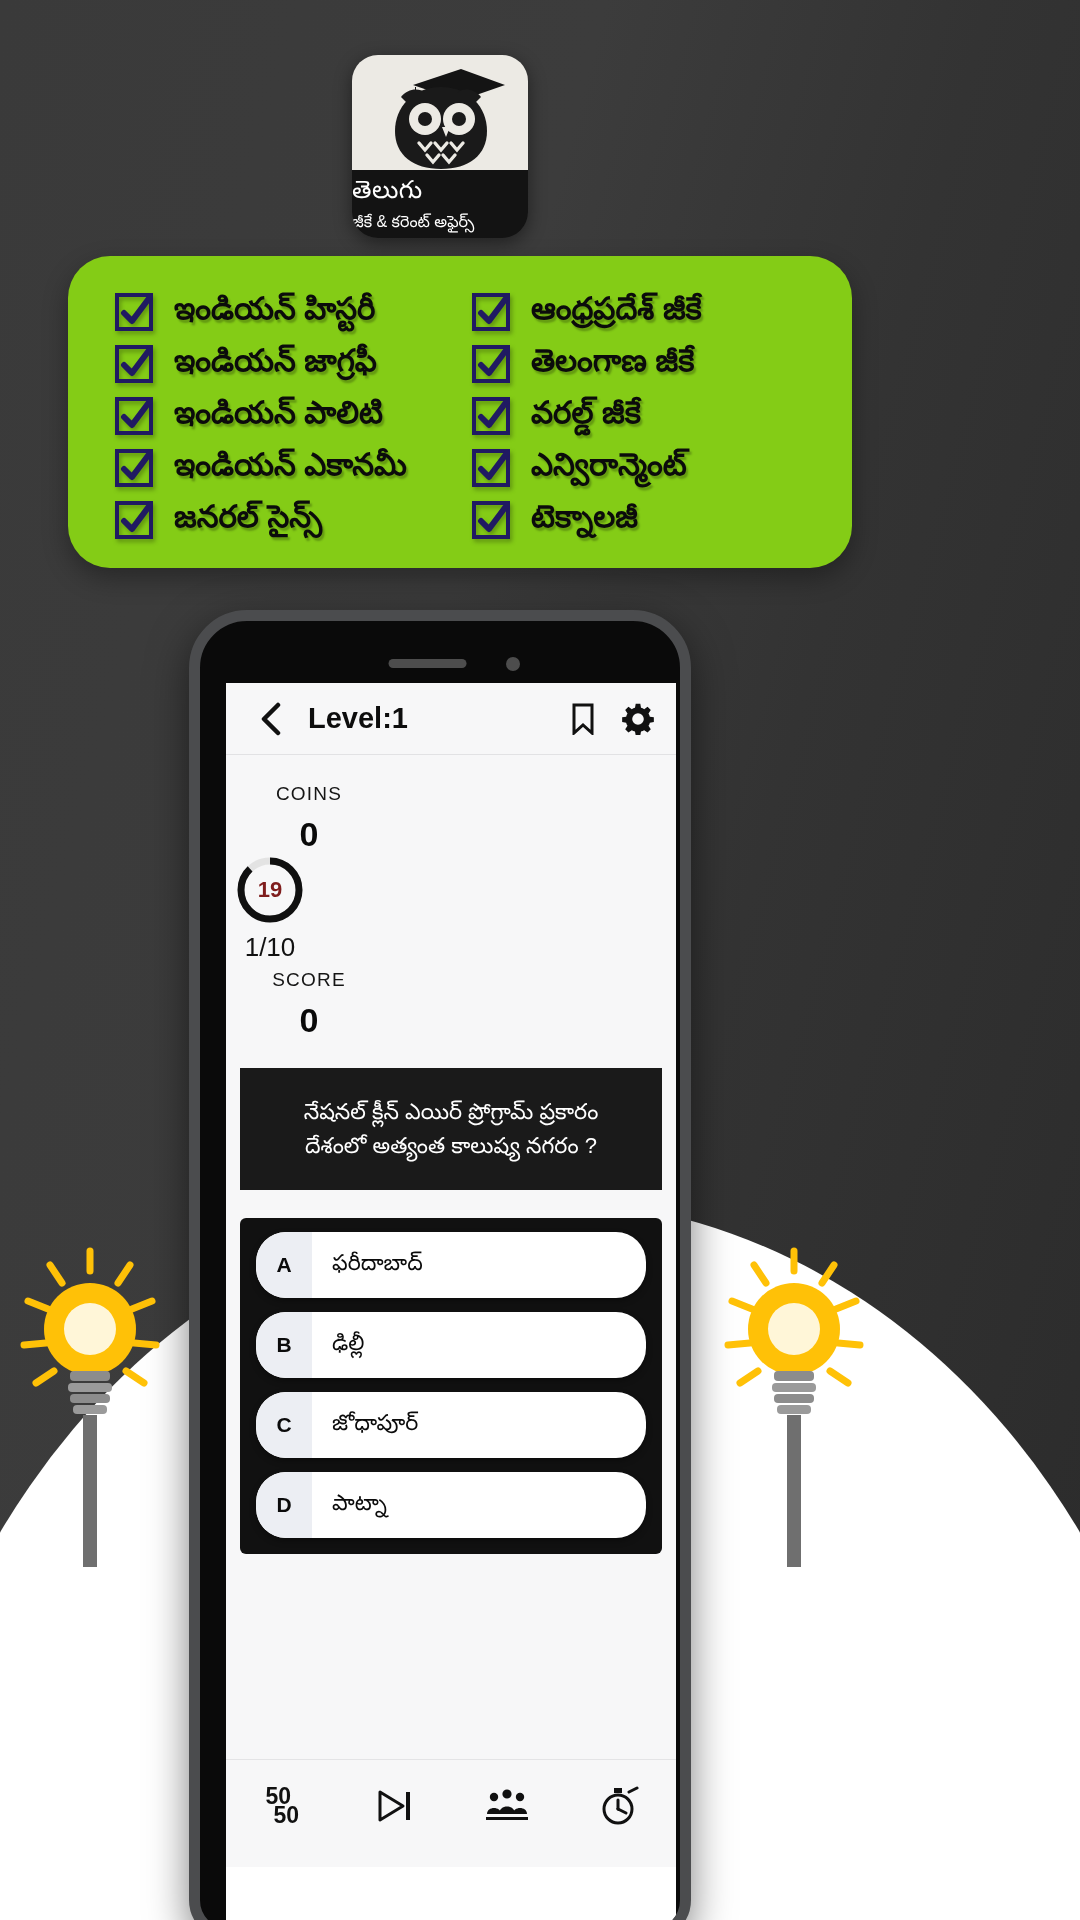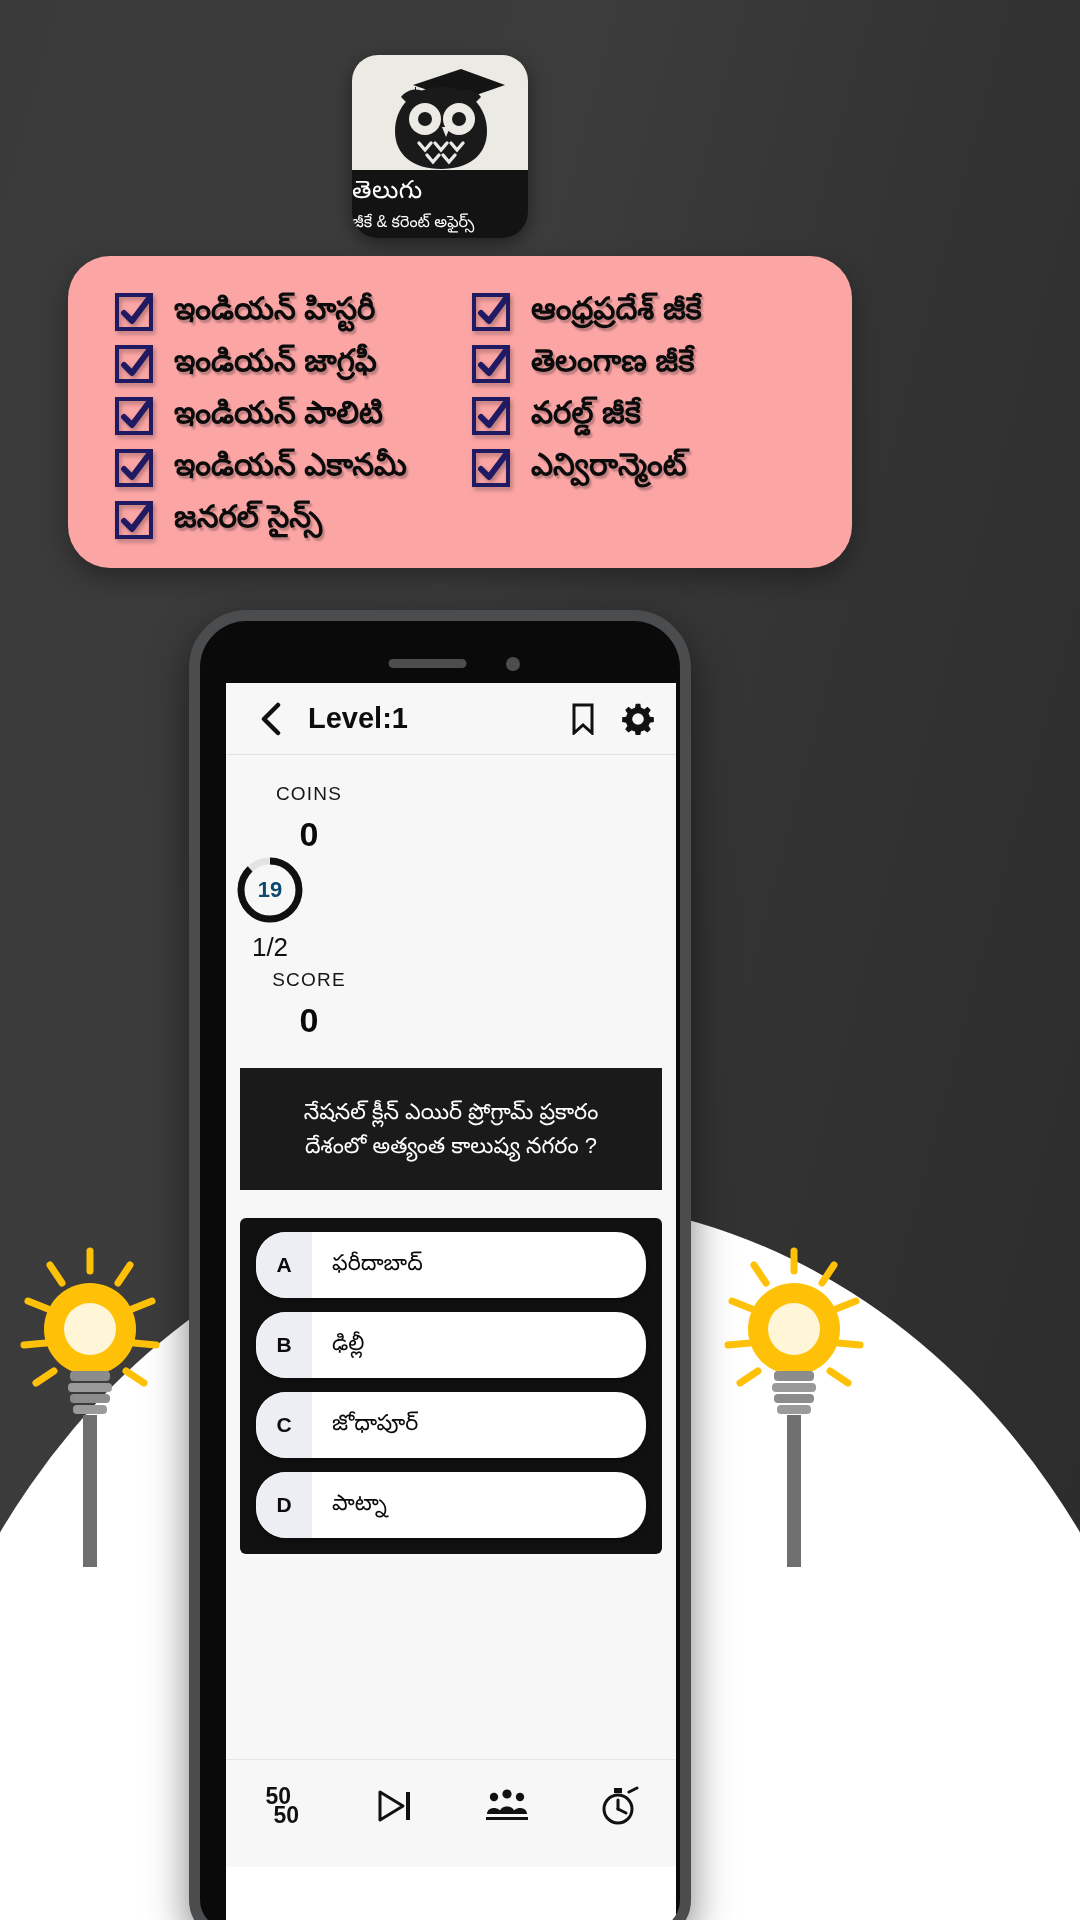--- a/index.html
+++ b/index.html
@@ -55,7 +55,7 @@
     position: absolute;
     left: 68px; top: 256px;
     width: 784px; height: 312px;
-    background: #fca5a5;
+    background: #84cc16;
     border-radius: 42px;
     z-index: 5;
     box-shadow: 0 10px 26px rgba(0,0,0,.33);

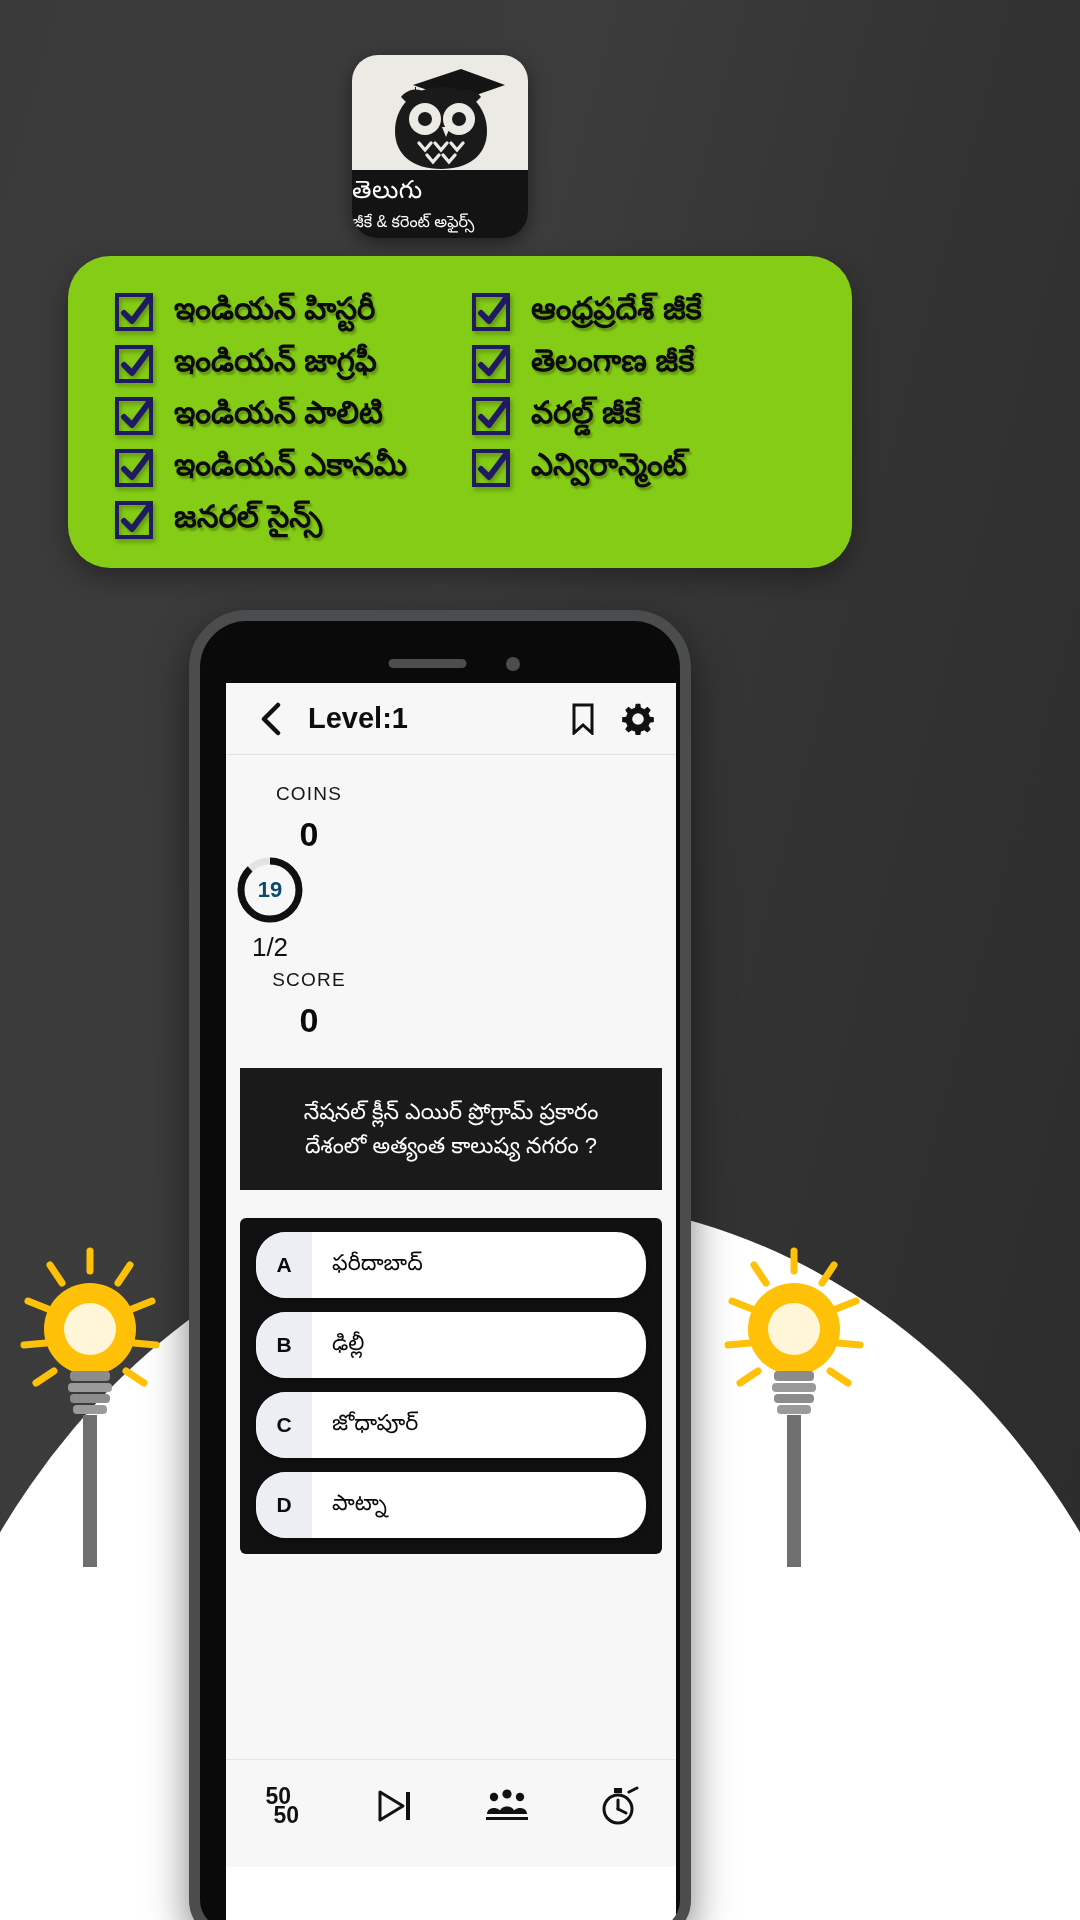--- a/index.html
+++ b/index.html
@@ -342,6 +342,15 @@
         </svg>
       </span>
       <span class="topic-label">జనరల్ సైన్స్</span>
+    </div>
+    <div class="topic" style="grid-area: 5 / 2;">
+      <span class="tick">
+        <svg width="40" height="40" viewBox="0 0 40 40">
+          <rect x="3" y="3" width="34" height="34" fill="none" stroke="#201a62" stroke-width="4"></rect>
+          <polyline points="10,21 18,29 36,5" fill="none" stroke="#201a62" stroke-width="6" stroke-linecap="round" stroke-linejoin="round"></polyline>
+        </svg>
+      </span>
+      <span class="topic-label">టెక్నాలజీ</span>
     </div>
   </div>
 

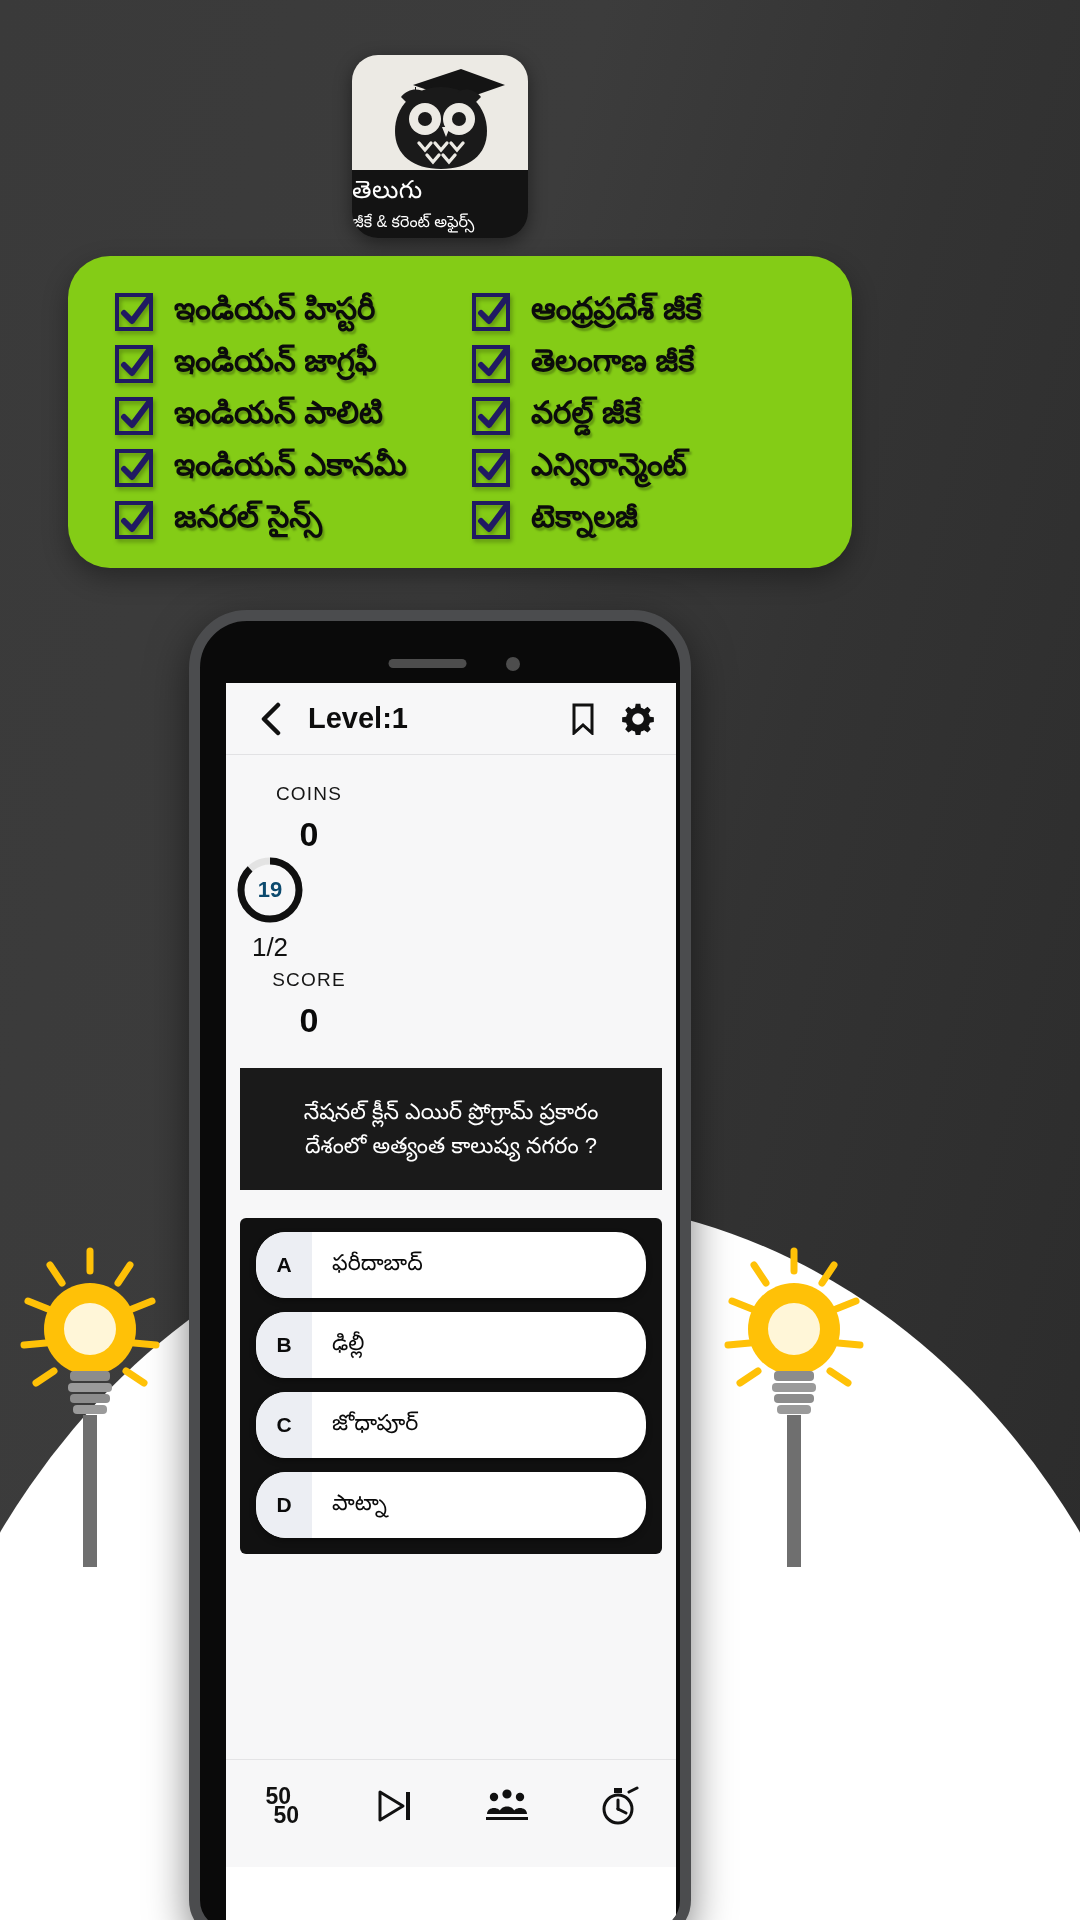--- a/index.html
+++ b/index.html
@@ -148,7 +148,7 @@
   .ring-num {
     position: absolute; inset: 0;
     display:flex; align-items:center; justify-content:center;
-    font-size: 22px; font-weight: 600; color: #0c4a6e;
+    font-size: 22px; font-weight: 600; color: #7f1d1d;
   }
   .q-count { font-size: 26px; color: #111; margin-top: 6px; }
 

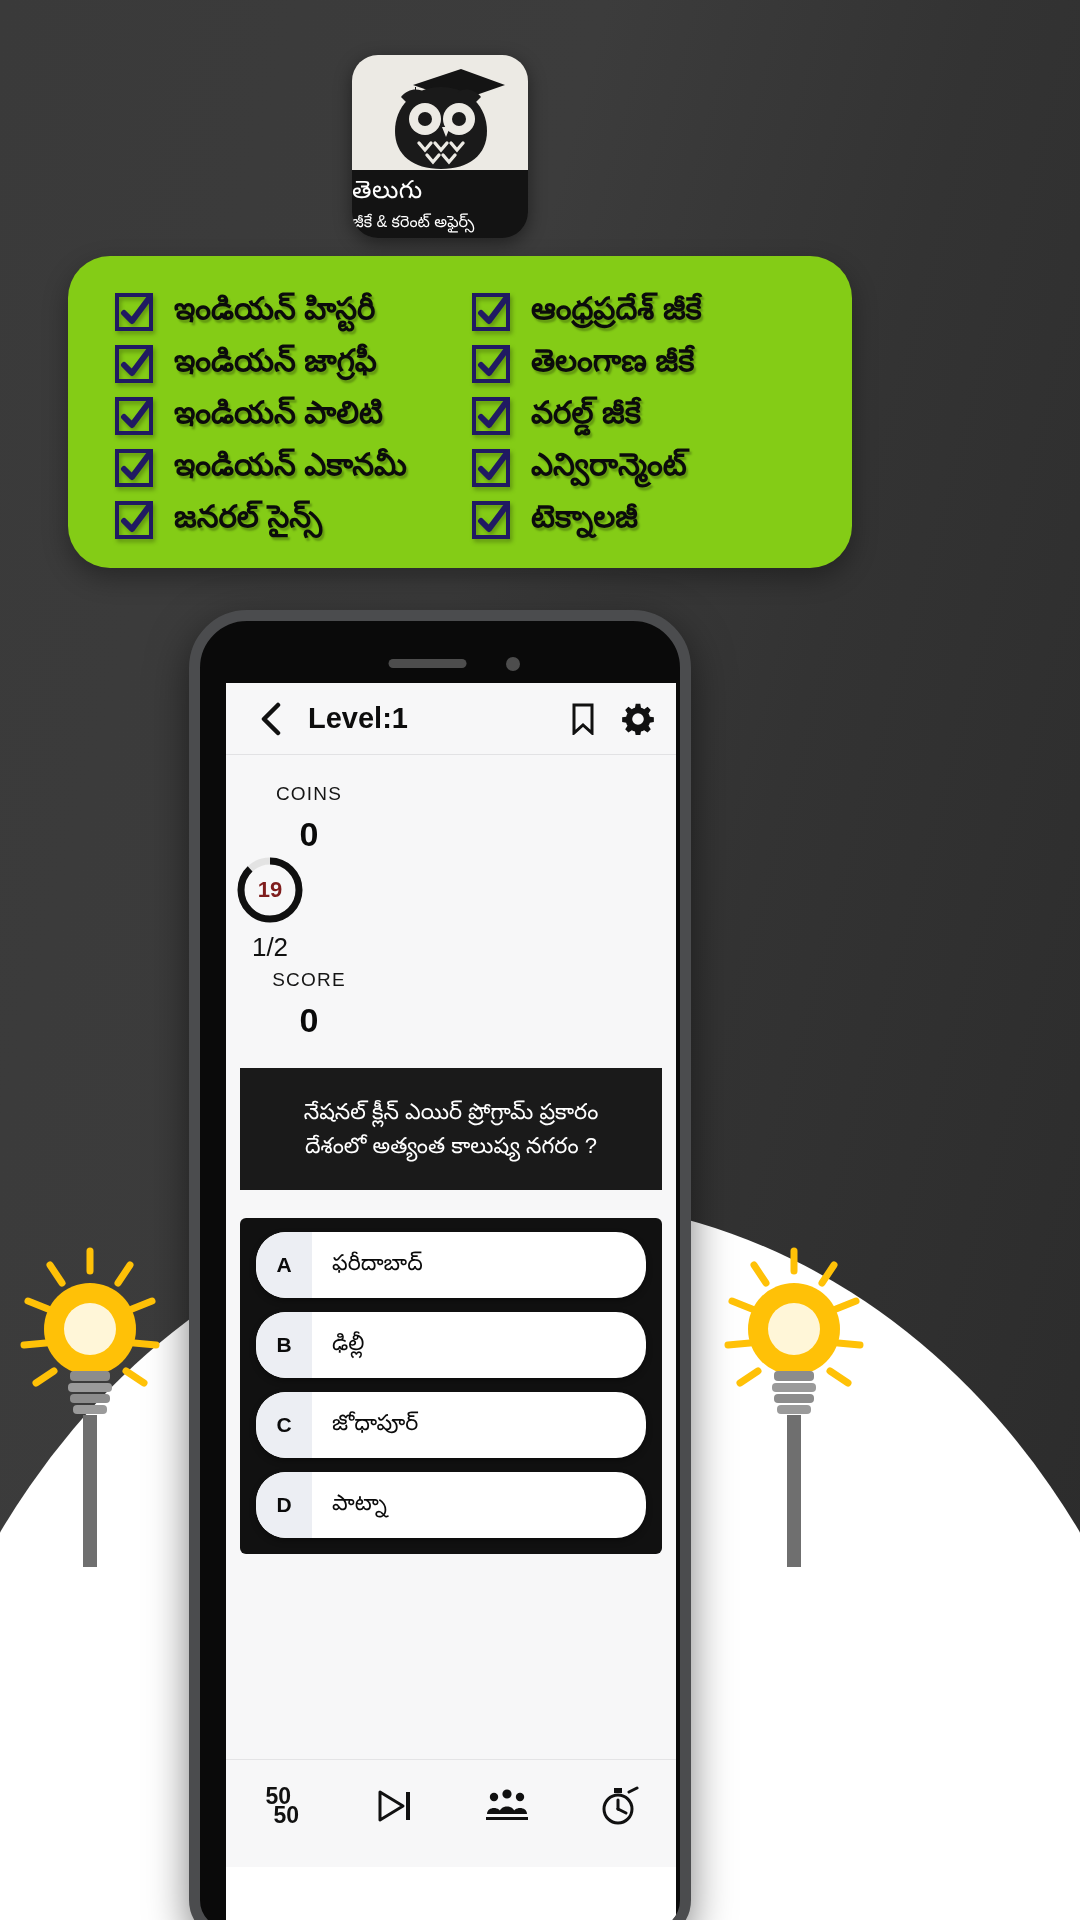--- a/index.html
+++ b/index.html
@@ -395,7 +395,7 @@
           </svg>
           <div class="ring-num">19</div>
         </div>
-        <div class="q-count">1/2</div>
+        <div class="q-count">1/10</div>
       </div>
 
       <div class="stat">

